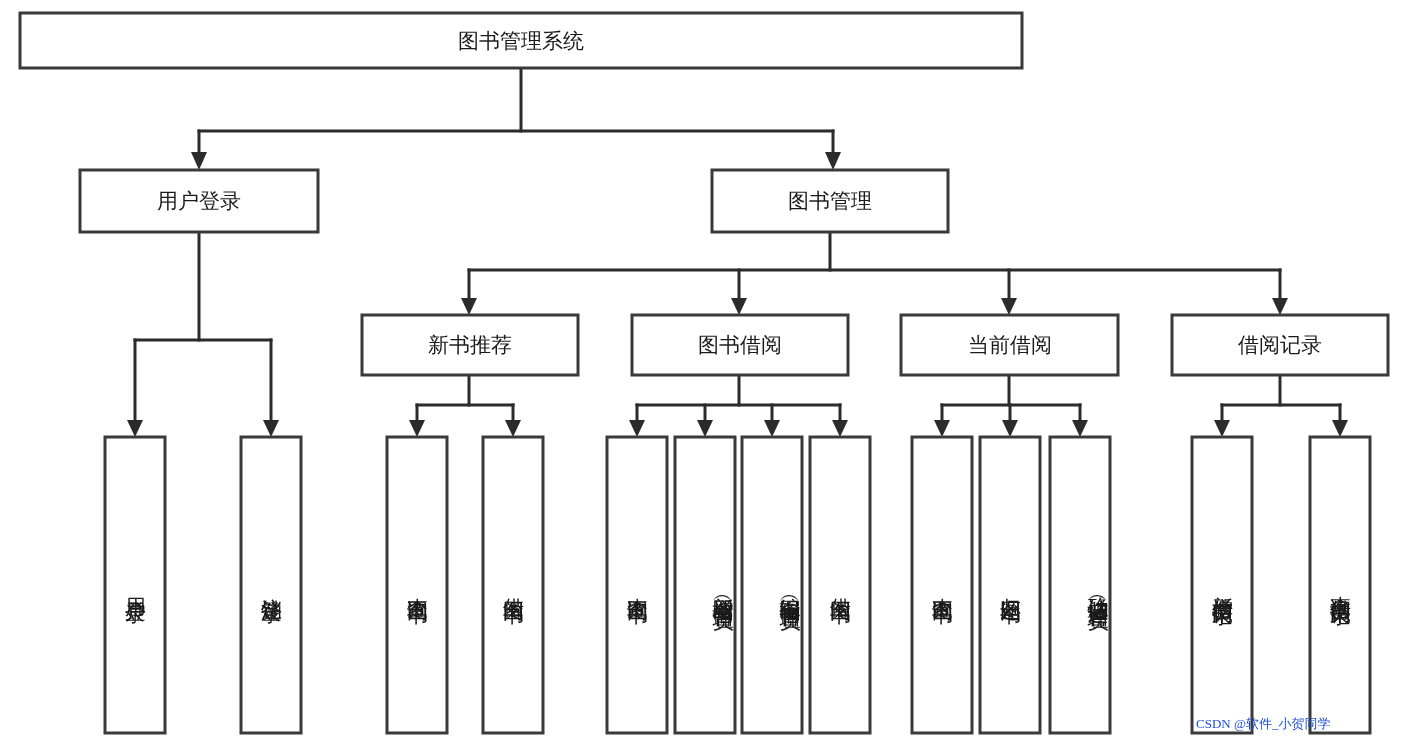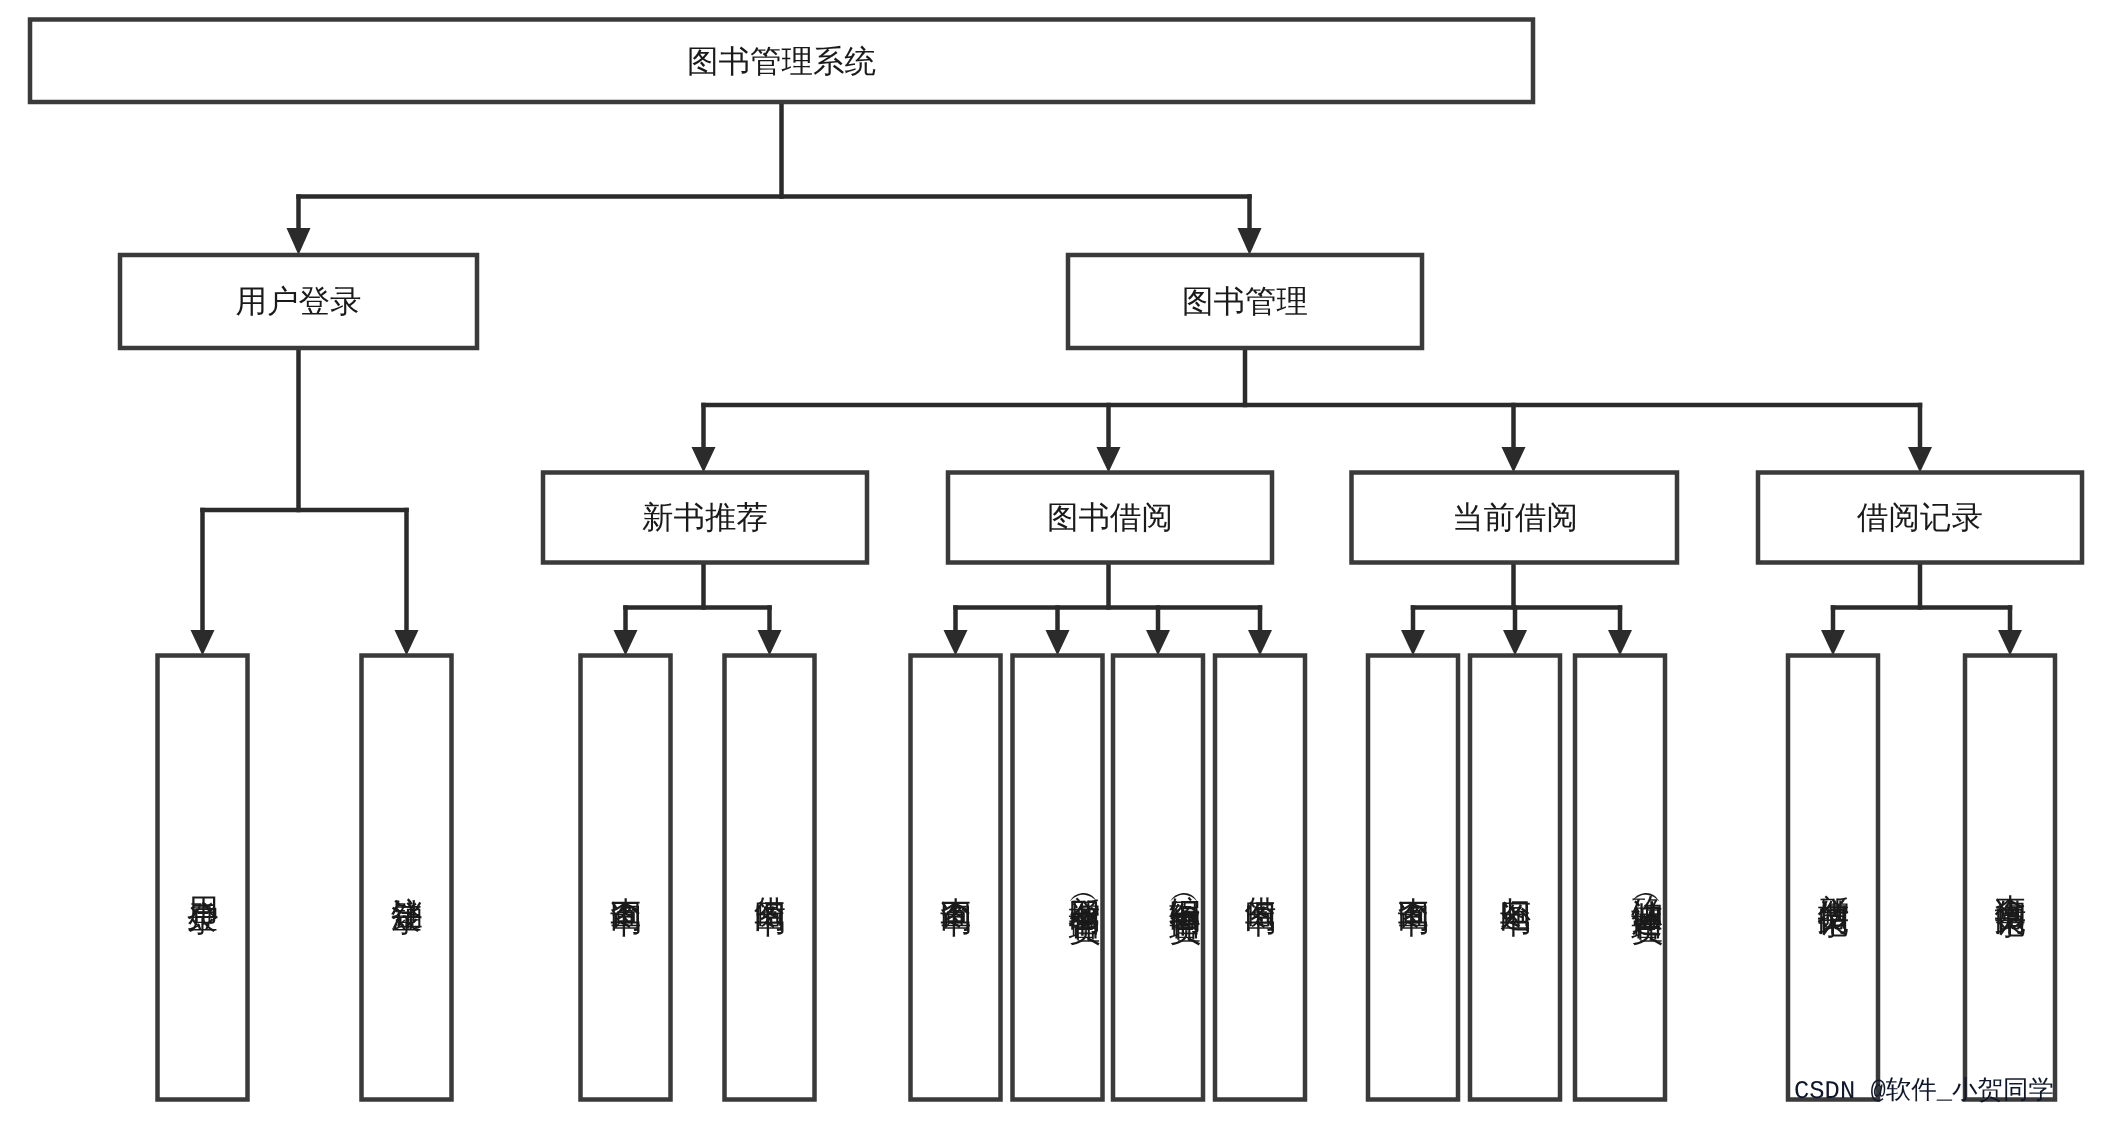--- a/index.html
+++ b/index.html
@@ -66,9 +66,9 @@
   }
   .watermark {
     position: absolute;
-    font-family: Liberation Mono, monospace;
-    font-size: 17px;
-    color: #0f172a;
+    font-family: Liberation Serif, serif;
+    font-size: 13px;
+    color: #1d4ed8;
     white-space: nowrap;
     user-select: none;
   }

